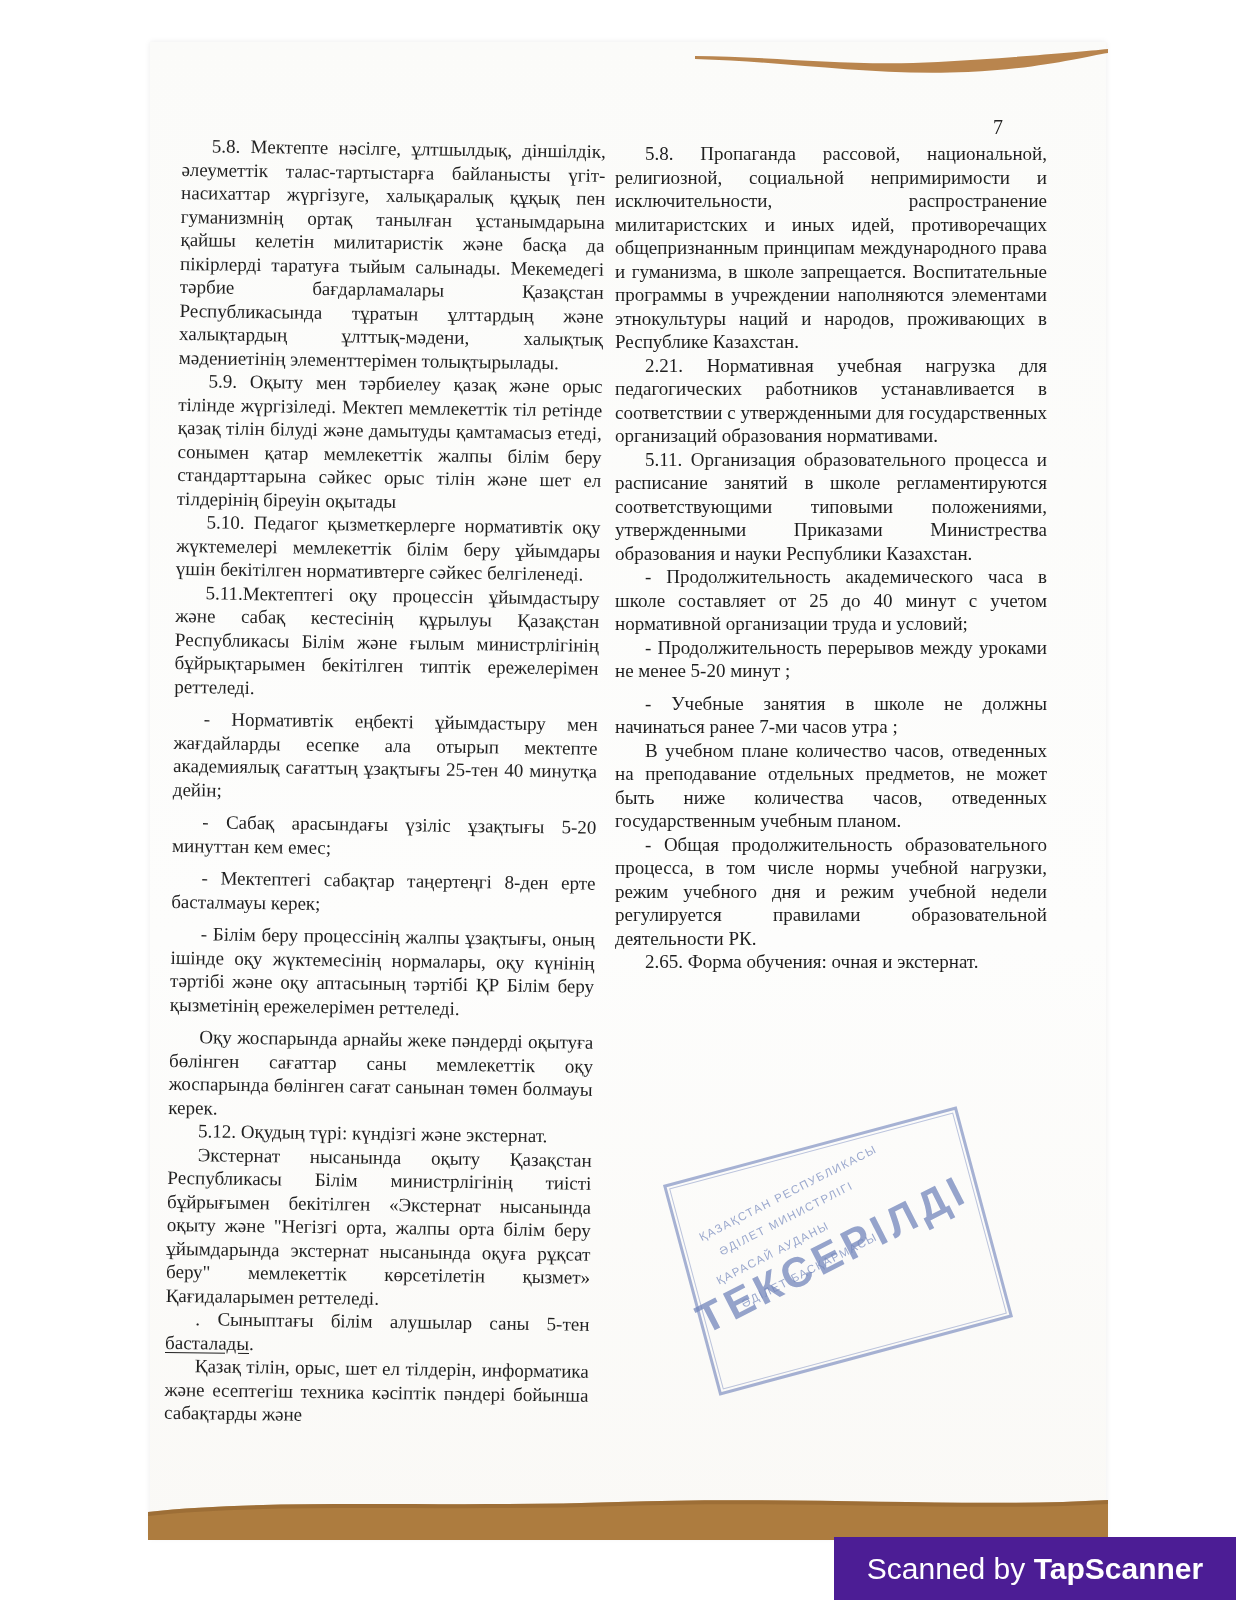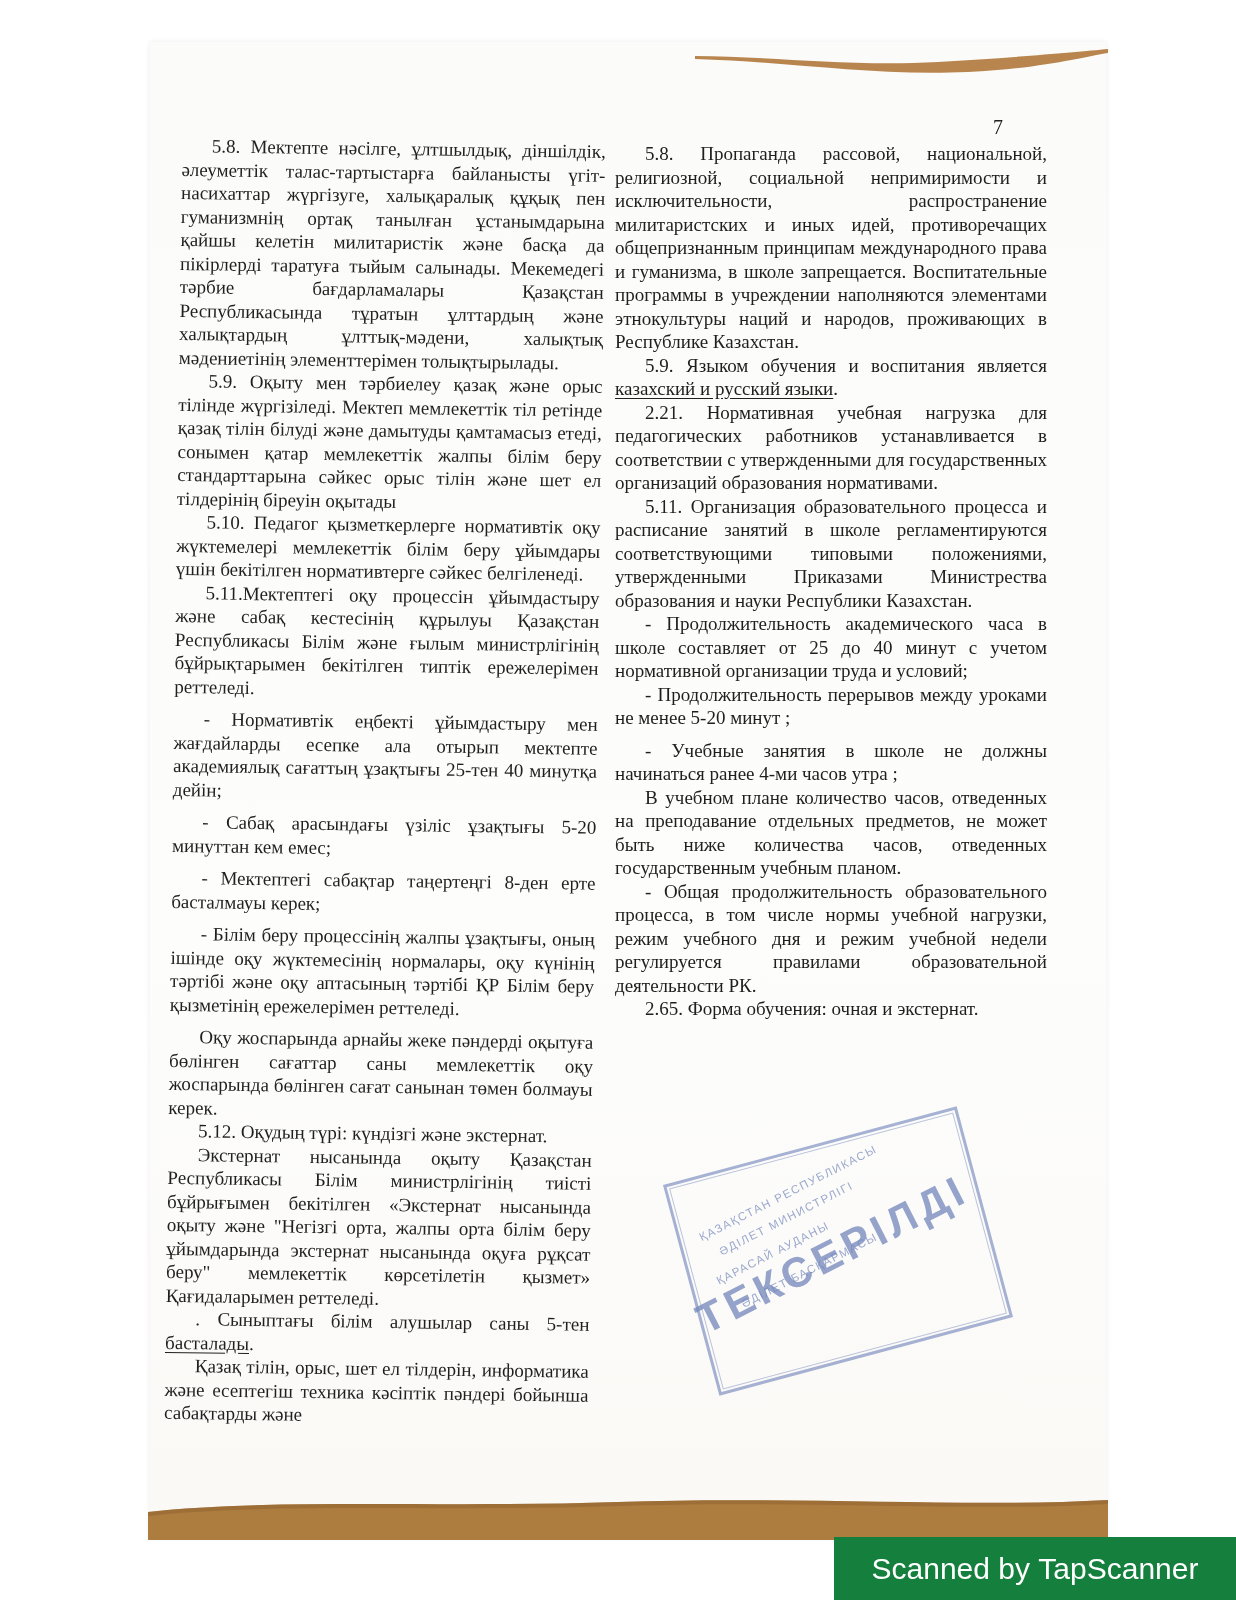--- a/index.html
+++ b/index.html
@@ -91,7 +91,6 @@
 
   <div class="col col-right">
     <p class="para">5.8. Пропаганда рассовой, национальной, религиозной, социальной непримиримости и исключительности, распространение милитаристских и иных идей, противоречащих общепризнанным принципам международного права и гуманизма, в школе запрещается. Воспитательные программы в учреждении наполняются элементами этнокультуры наций и народов, проживающих в Республике Казахстан.</p>
-    <p class="para"><span>5.9. Языком обучения и воспитания является </span><span class="ul">казахский и русский языки</span><span>.</span></p>
     <p class="para">2.21. Нормативная учебная нагрузка для педагогических работников устанавливается в соответствии с утвержденными для государственных организаций образования нормативами.</p>
     <p class="para">5.11. Организация образовательного процесса и расписание занятий в школе регламентируются соответствующими типовыми положениями, утвержденными Приказами Министрества образования и науки Республики Казахстан.</p>
     <p class="para">- Продолжительность академического часа в школе составляет от 25 до 40 минут с учетом нормативной организации труда и условий;</p>

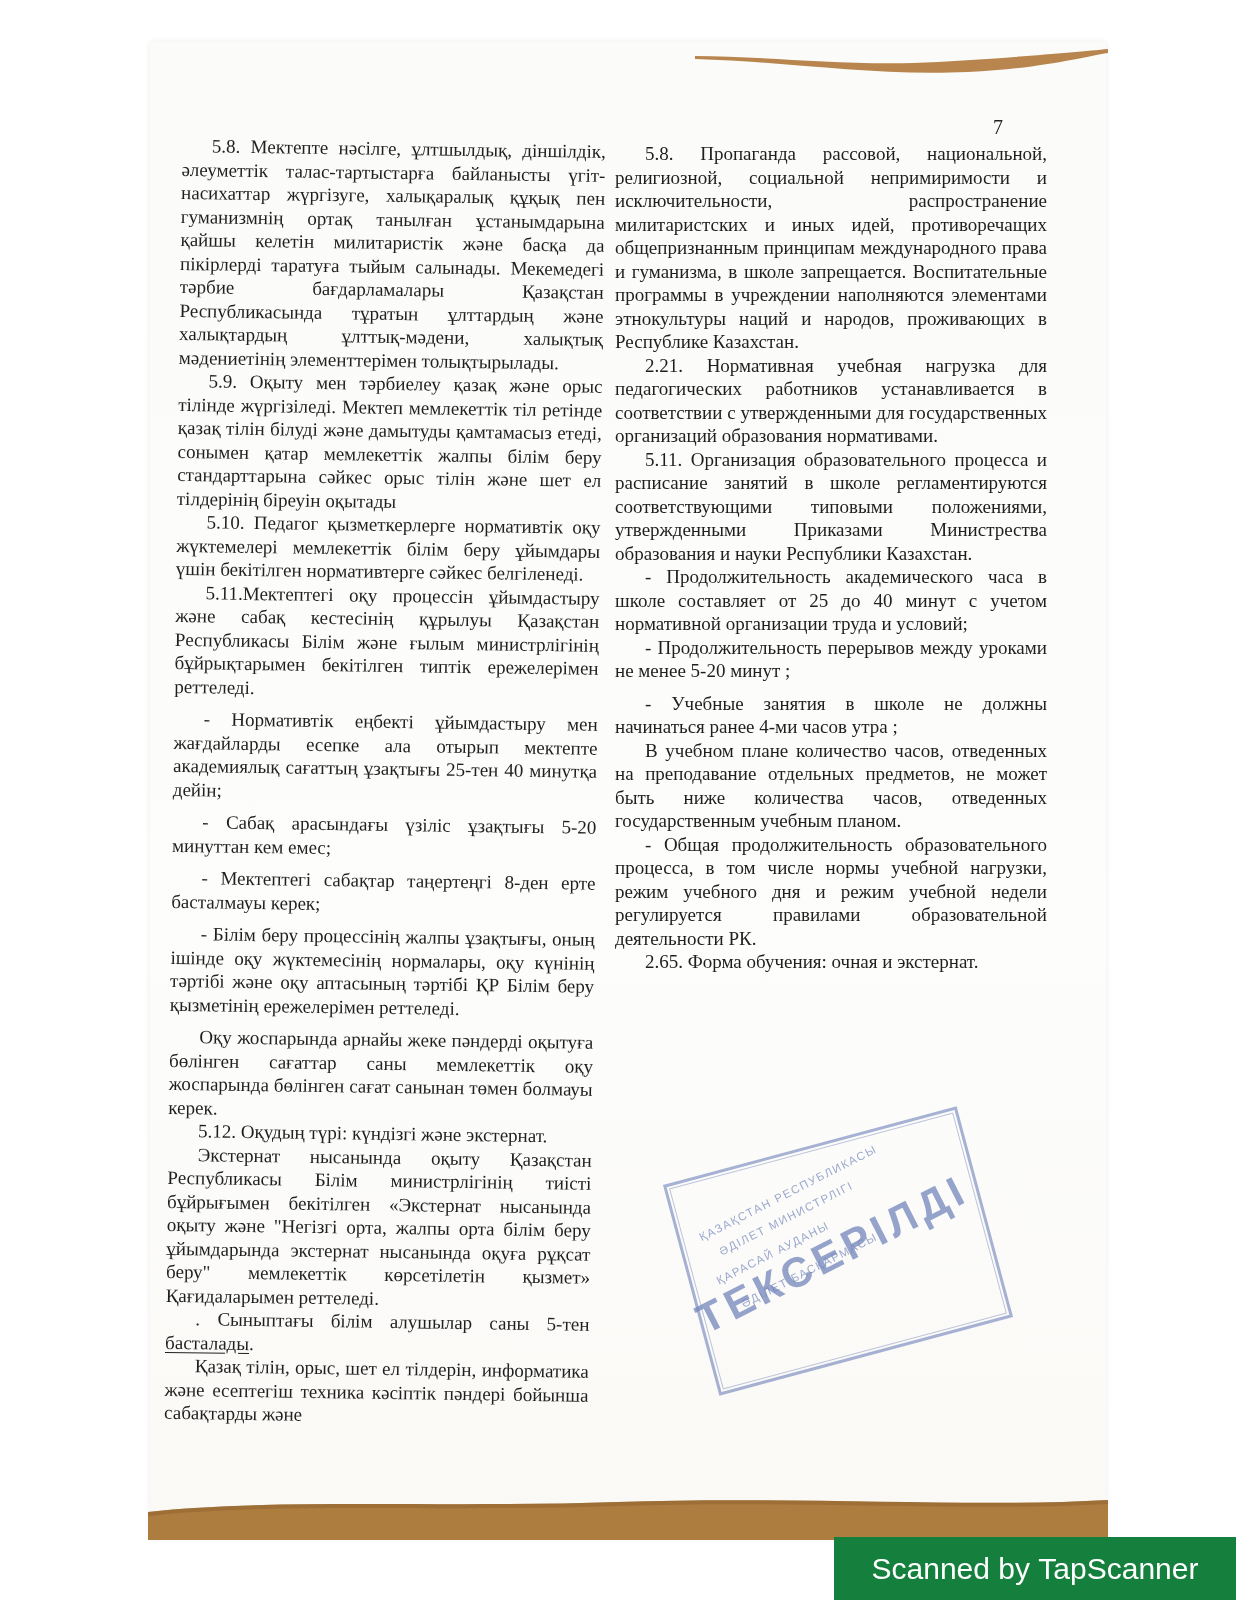--- a/index.html
+++ b/index.html
@@ -95,7 +95,7 @@
     <p class="para">5.11. Организация образовательного процесса и расписание занятий в школе регламентируются соответствующими типовыми положениями, утвержденными Приказами Министрества образования и науки Республики Казахстан.</p>
     <p class="para">- Продолжительность академического часа в школе составляет от 25 до 40 минут с учетом нормативной организации труда и условий;</p>
     <p class="para">- Продолжительность перерывов между уроками не менее 5-20 минут ;</p>
-    <p class="para gap">- Учебные занятия в школе не должны начинаться ранее 4-ми часов утра ;</p>
+    <p class="para gap">- Учебные занятия в школе не должны начинаться ранее 7-ми часов утра ;</p>
     <p class="para">В учебном плане количество часов, отведенных на преподавание отдельных предметов, не может быть ниже количества часов, отведенных государственным учебным планом.</p>
     <p class="para">- Общая продолжительность образовательного процесса, в том числе нормы учебной нагрузки, режим учебного дня и режим учебной недели регулируется правилами образовательной деятельности РК.</p>
     <p class="para">2.65. Форма обучения: очная и экстернат.</p>

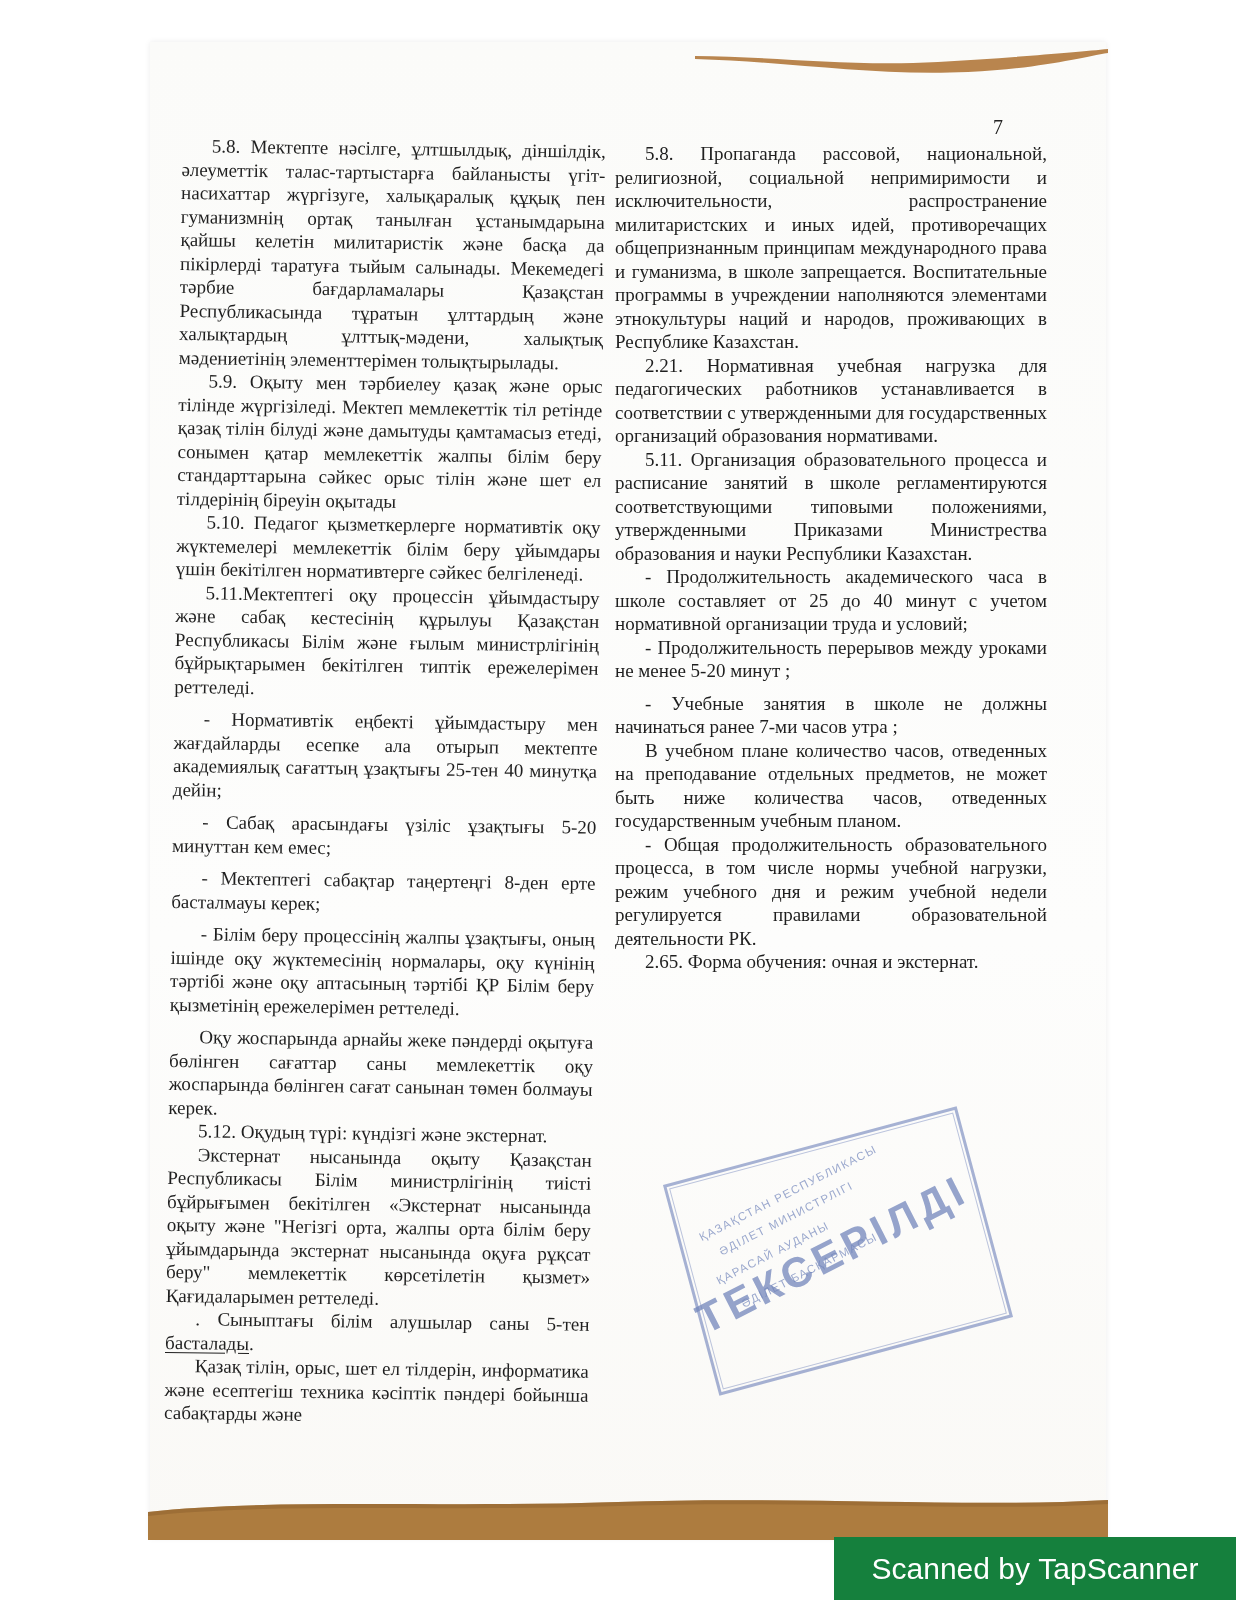--- a/index.html
+++ b/index.html
@@ -56,7 +56,7 @@
   
   .watermark{
     position:absolute;left:834px;top:1537px;width:402px;height:63px;
-    background:#15803d;color:#ffffff;
+    background:#4c1d95;color:#ffffff;
     font-family:"Liberation Sans",sans-serif;font-size:30px;
     display:flex;align-items:center;justify-content:center;white-space:pre;
   }

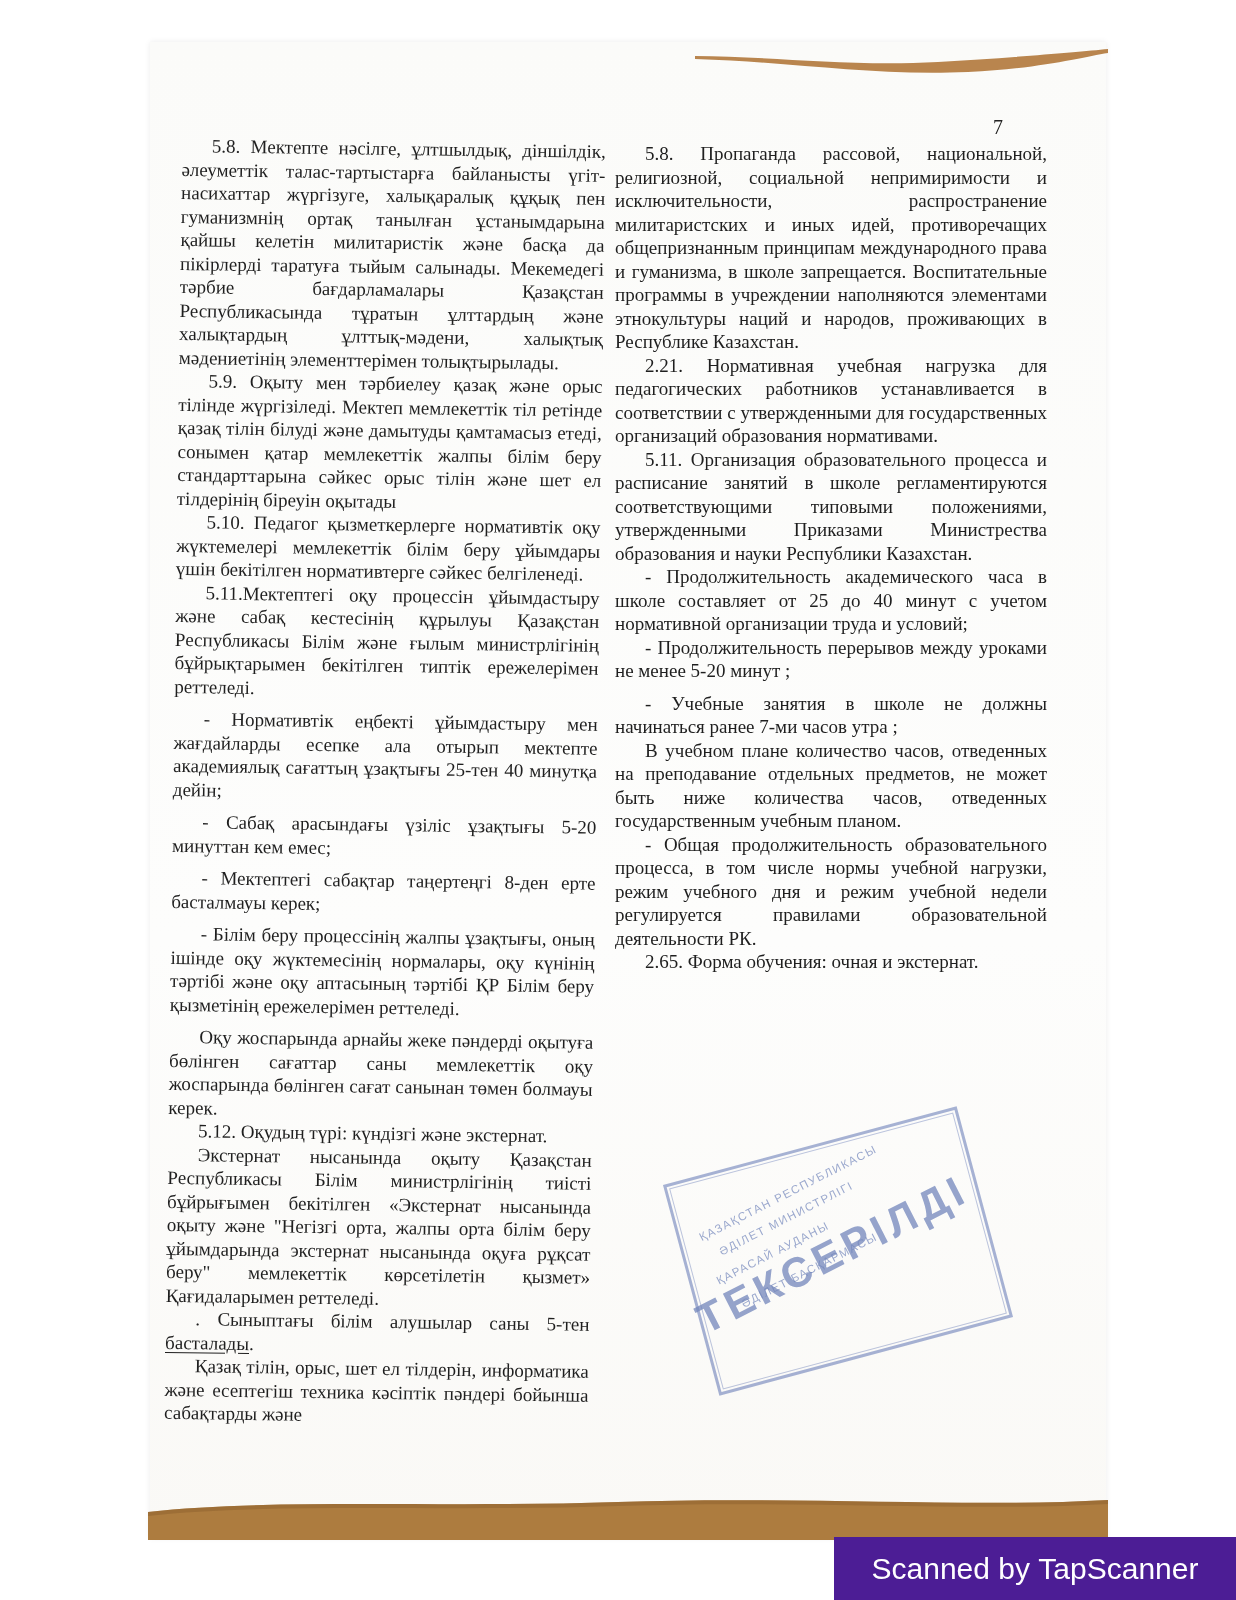--- a/index.html
+++ b/index.html
@@ -60,7 +60,7 @@
     font-family:"Liberation Sans",sans-serif;font-size:30px;
     display:flex;align-items:center;justify-content:center;white-space:pre;
   }
-  .watermark .brand{font-weight:normal;}
+  .watermark .brand{font-weight:bold;}
 </style>
 </head>
 <body>

